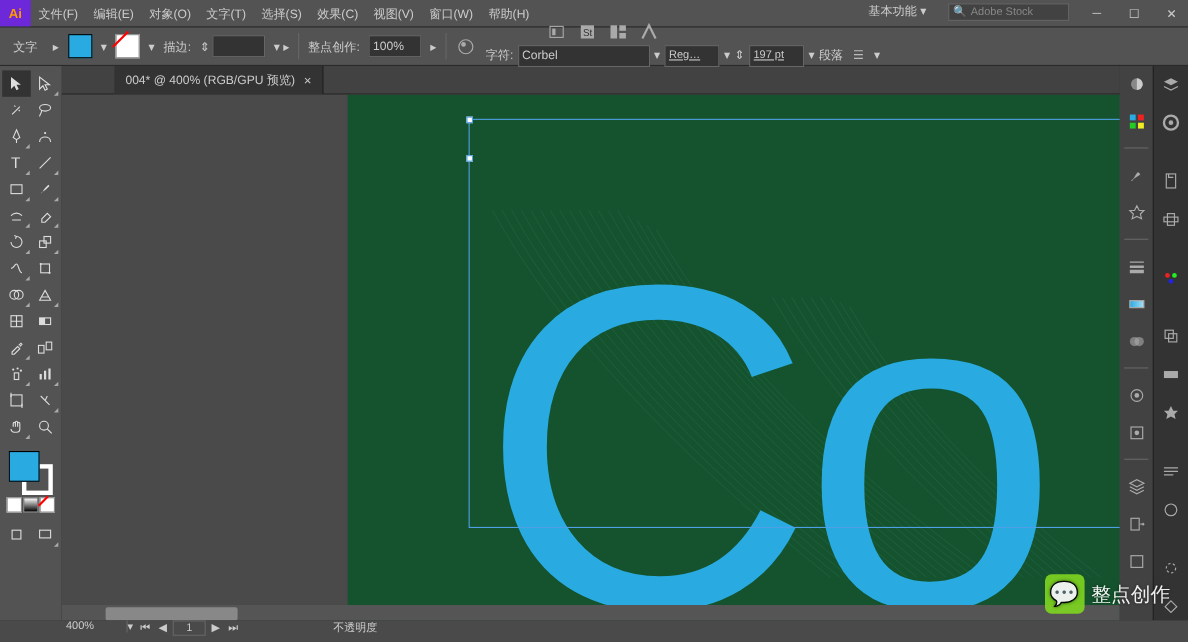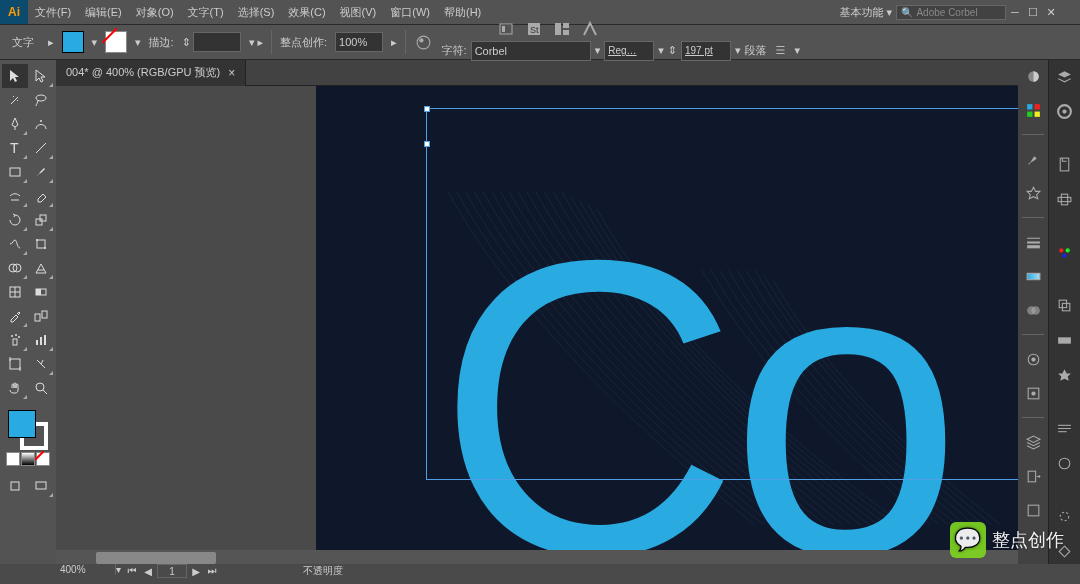--- a/index.html
+++ b/index.html
@@ -5,7 +5,7 @@
 * { margin:0; padding:0; box-sizing:border-box; font-family:"Microsoft YaHei",sans-serif; user-select:none; }
 body { width:1080px; height:584px; background:#333; overflow:hidden; position:relative; }
 .menubar { height:24px; background:#535353; display:flex; align-items:center; font-size:11px; color:#ccc; }
-.ai-logo { width:28px; height:24px; background:#0c4a6e; color:#ff9a00; display:flex; align-items:center; justify-content:center; font-weight:bold; font-size:12px; }
+.ai-logo { width:28px; height:24px; background:#6d28d9; color:#ff9a00; display:flex; align-items:center; justify-content:center; font-weight:bold; font-size:12px; }
 .menu-item { padding:0 7px; cursor:pointer; height:24px; display:flex; align-items:center; }
 .menu-icons { margin-left:10px; display:flex; gap:12px; align-items:center; }
 .menu-icon { width:16px; height:16px; display:flex; align-items:center; justify-content:center; cursor:pointer;margin-top:33px; }

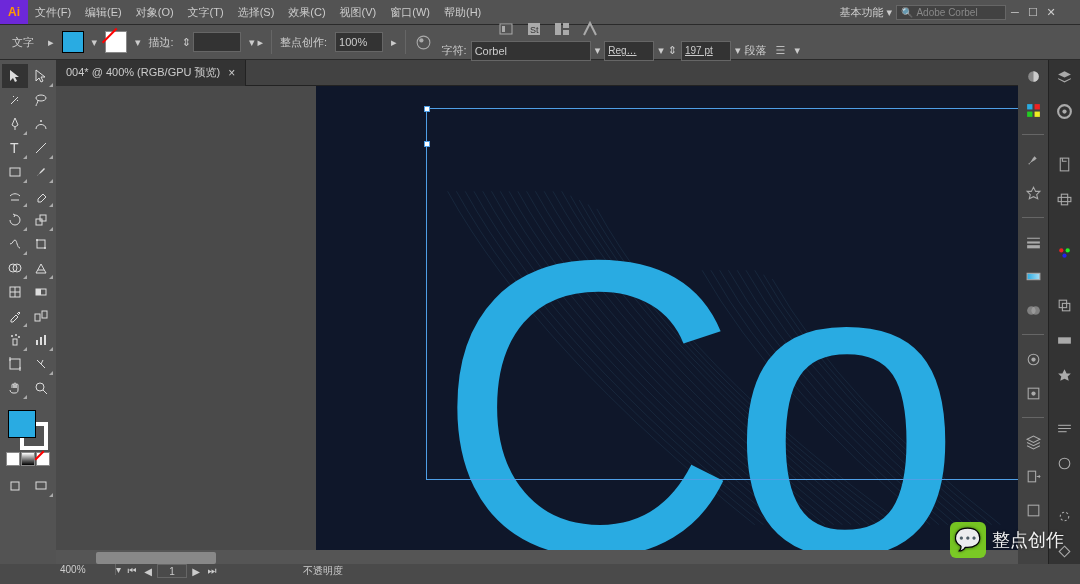--- a/index.html
+++ b/index.html
@@ -9,7 +9,7 @@
 .menu-item { padding:0 7px; cursor:pointer; height:24px; display:flex; align-items:center; }
 .menu-icons { margin-left:10px; display:flex; gap:12px; align-items:center; }
 .menu-icon { width:16px; height:16px; display:flex; align-items:center; justify-content:center; cursor:pointer;margin-top:33px; }
-.menu-right { margin-left:auto; display:flex; align-items:center; gap:0; padding-right:20px; }
+.menu-right { margin-left:auto; display:flex; align-items:flex-start; gap:16px; padding-right:6px; }
 .ws-label { font-size:11px; color:#ccc; padding:0 4px; }
 .search-stock { display:flex; align-items:center; background:#424242; border:1px solid #666; padding:1px 4px; font-size:10px; color:#888; width:110px; }
 .win-btn { width:18px; height:18px; display:flex; align-items:center; justify-content:center; cursor:pointer; color:#ccc; }

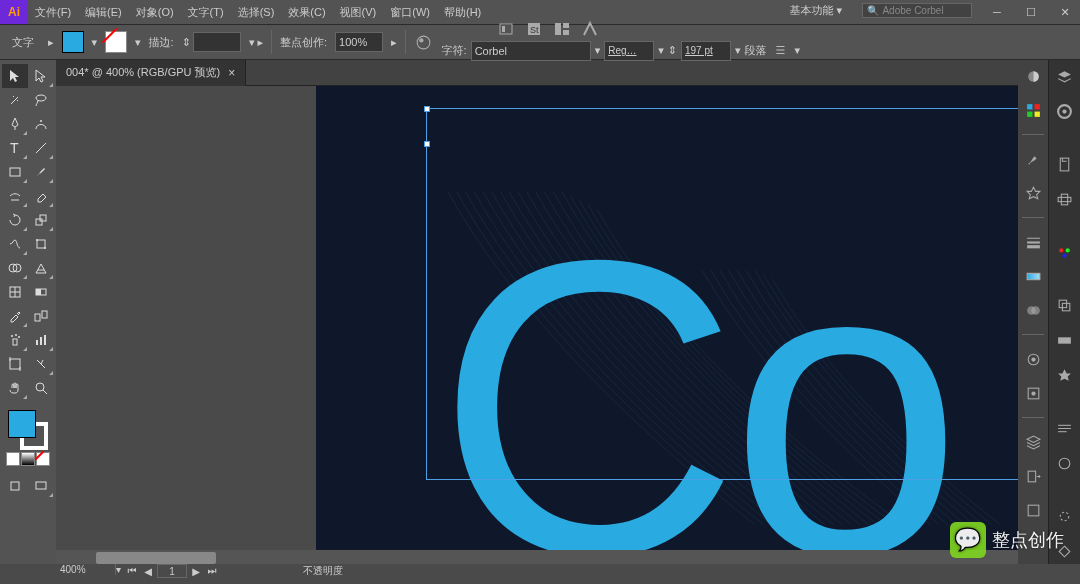--- a/index.html
+++ b/index.html
@@ -116,7 +116,7 @@
   </div>
   <div class="menu-right">
     <span class="ws-label"><span>基本功能</span> ▾</span>
-    <div class="search-stock">🔍 <span style="margin-left:3px" title="搜索 Adobe Stock">Adobe Corbel</span></div>
+    <div class="search-stock">🔍 <span style="margin-left:3px" title="搜索 Adobe Stock">Adobe Stock</span></div>
     <span class="win-btn">─</span>
     <span class="win-btn">☐</span>
     <span class="win-btn">✕</span>

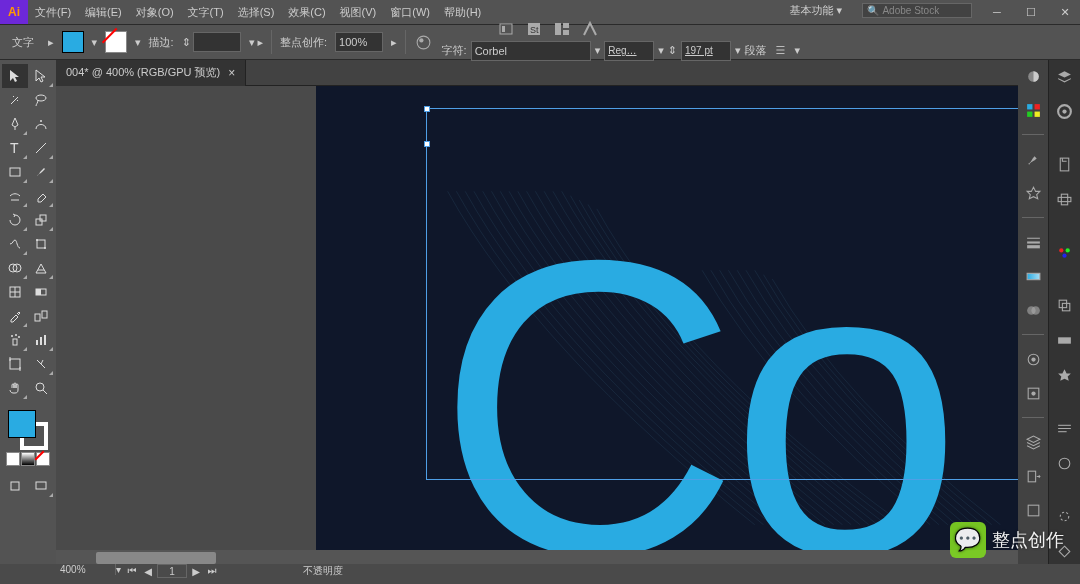--- a/index.html
+++ b/index.html
@@ -29,7 +29,7 @@
 .opt-icon { width:16px; height:16px; cursor:pointer; }
 
 .tabbar { height:26px; background:#424242; display:flex; align-items:center; border-bottom:1px solid #222; margin-left:56px; margin-right:62px; }
-.doc-tab { height:26px; background:#333; padding:12px 10px; display:flex; align-items:center; font-size:11px; color:#ccc; gap:8px; border-right:1px solid #222; }
+.doc-tab { height:26px; background:#333; padding:12px 10px; display:flex; align-items:center; font-size:11px; color:#ccc; gap:8px; border-right:1px solid #222;margin-left:48px; }
 .tab-x { cursor:pointer; font-size:12px; }
 
 .workspace { position:absolute; top:86px; bottom:20px; left:0; right:0; display:flex; }

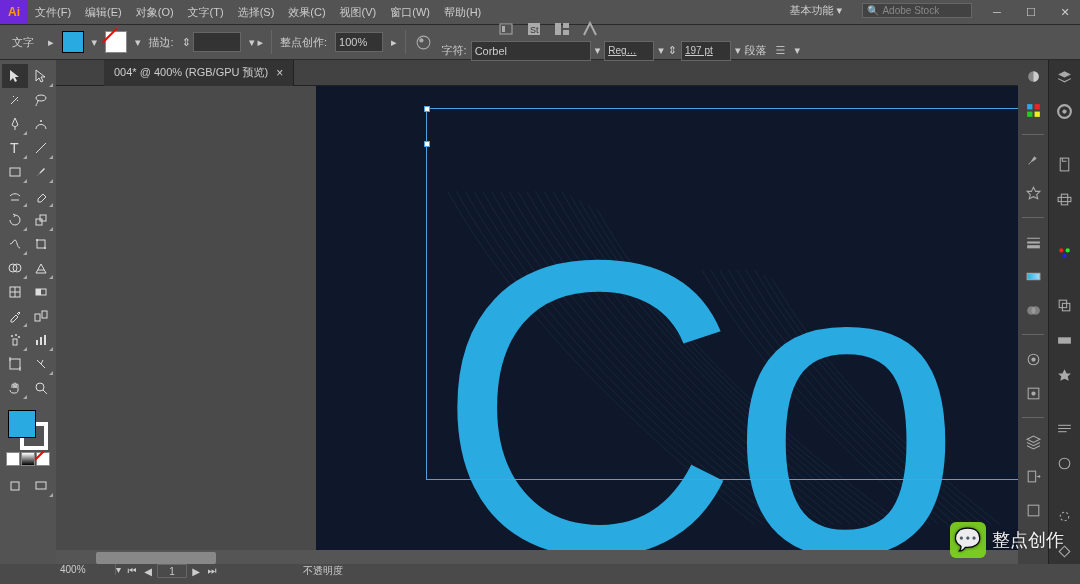--- a/index.html
+++ b/index.html
@@ -49,7 +49,7 @@
 .mode-row { display:flex; margin-top:6px; }
 
 .canvas-area { flex:1; background:#4a4a4a; position:relative; margin-left:56px; margin-right:62px; overflow:hidden; }
-.artboard { position:absolute; top:0; left:260px; right:0; bottom:0; background:#0f172a;padding-left:44px; }
+.artboard { position:absolute; top:0; left:260px; right:0; bottom:0; background:#14532d;padding-left:44px; }
 .sel-box { position:absolute; top:22px; left:110px; right:-5px; bottom:84px; border:1px solid #4f9fe6; }
 .sel-handle { position:absolute; width:6px; height:6px; background:#fff; border:1px solid #4f9fe6; }
 .art-text { position:absolute; top:80px; left:120px; font-size:420px; font-family:Corbel,sans-serif; color:#29abe2; white-space:nowrap; letter-spacing:-10px; }

